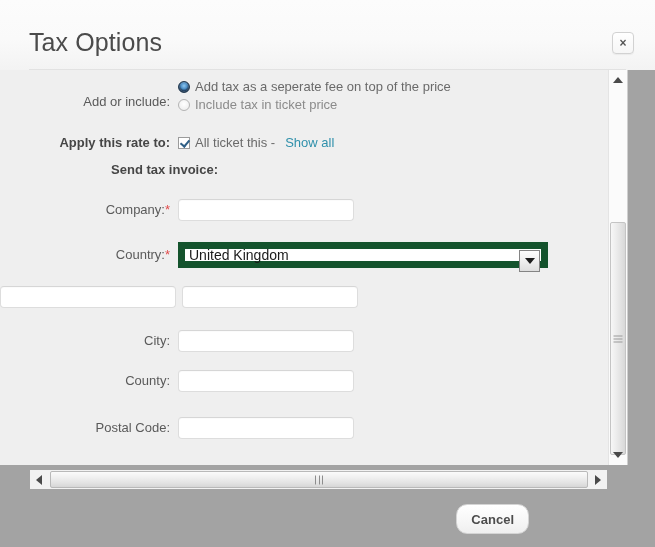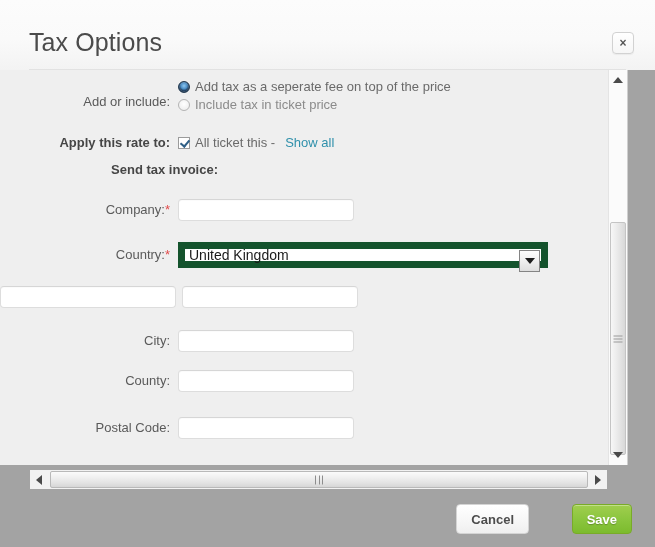--- a/index.html
+++ b/index.html
@@ -388,7 +388,7 @@
     position: absolute;
     top: 14px;
     height: 30px;
-    border-radius: 4px;
+    border-radius: 11px;
     font-family: "Liberation Sans", sans-serif;
     font-size: 13px;
     cursor: pointer;

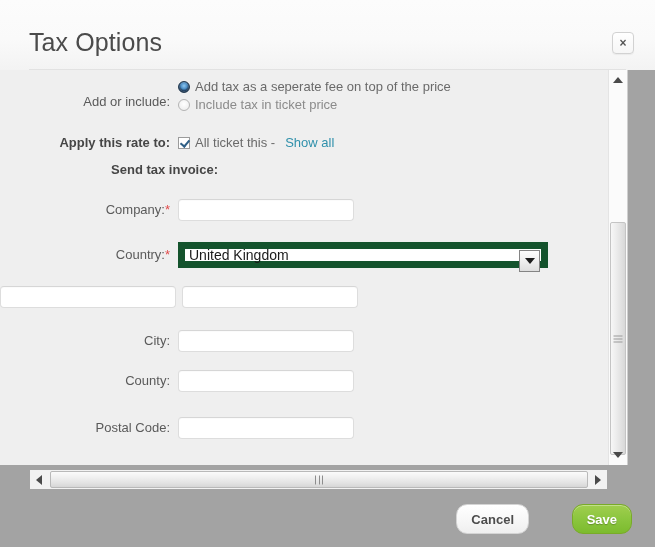--- a/index.html
+++ b/index.html
@@ -538,7 +538,6 @@
 
   <div class="dialog-footer">
     <div class="btn btn-cancel">Cancel</div>
-    <div class="btn btn-save">Save</div>
   </div>
 
 </div>

